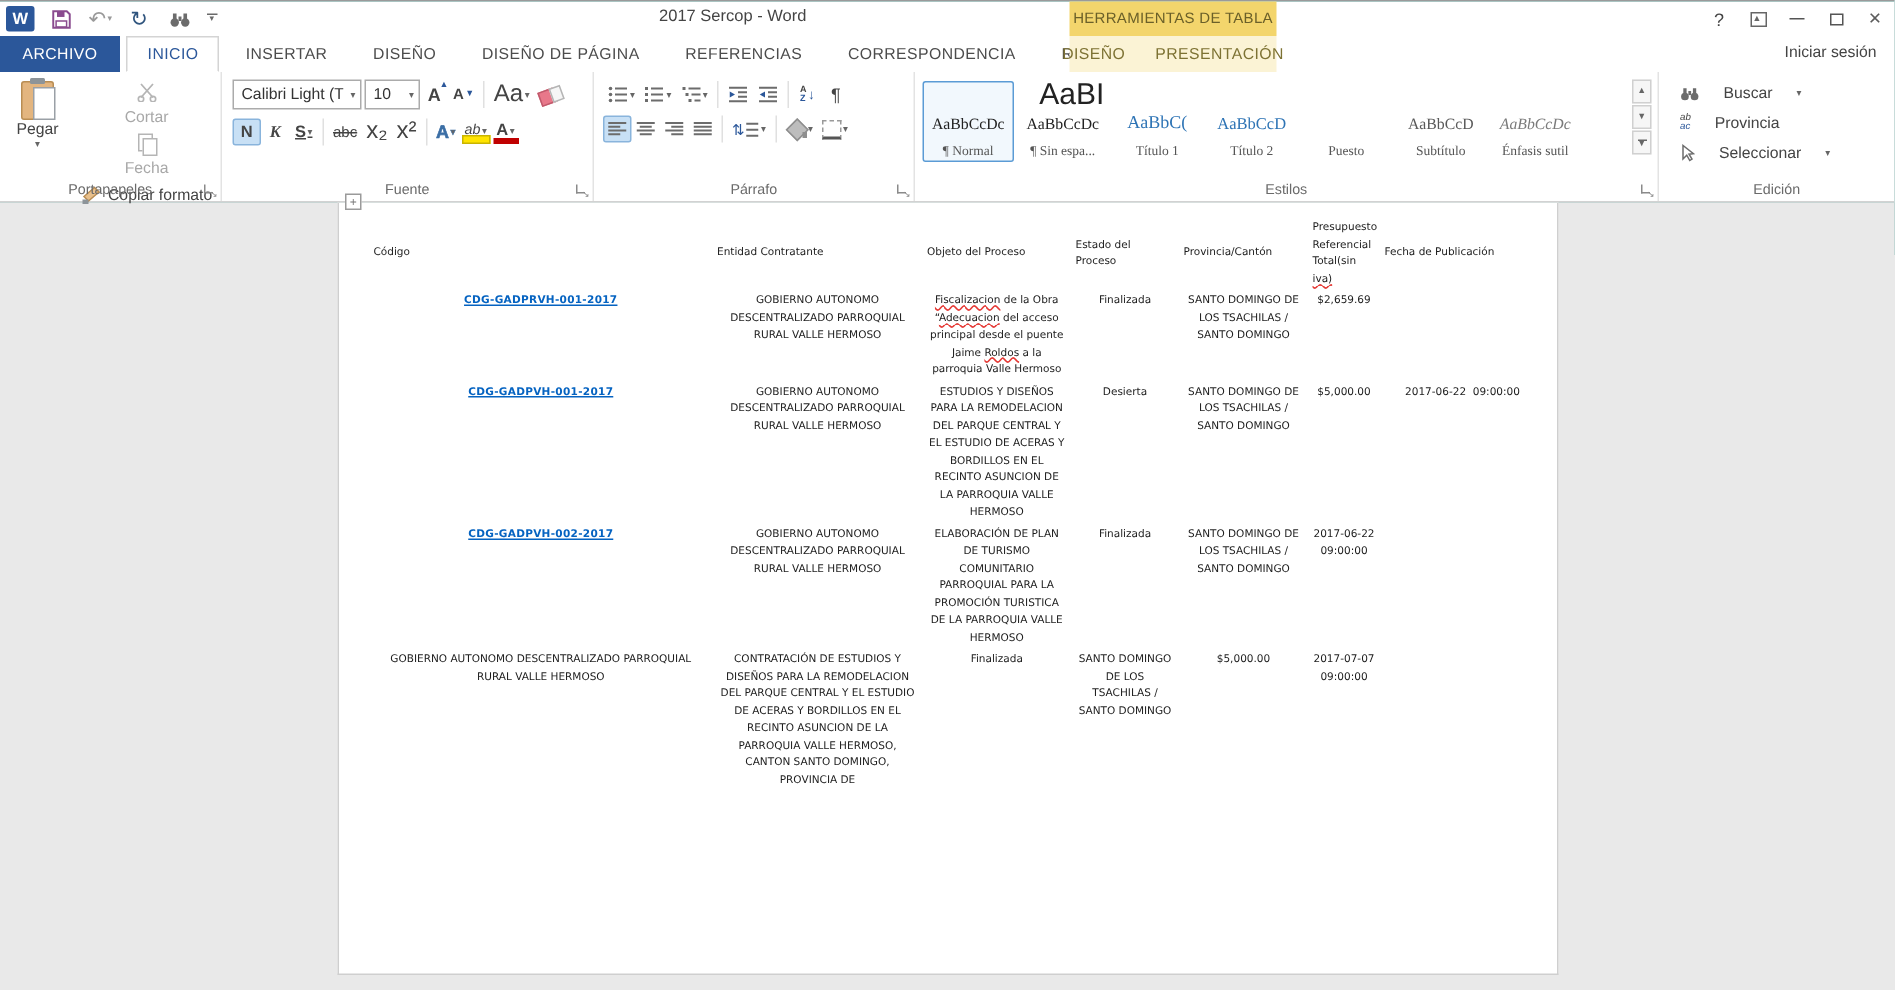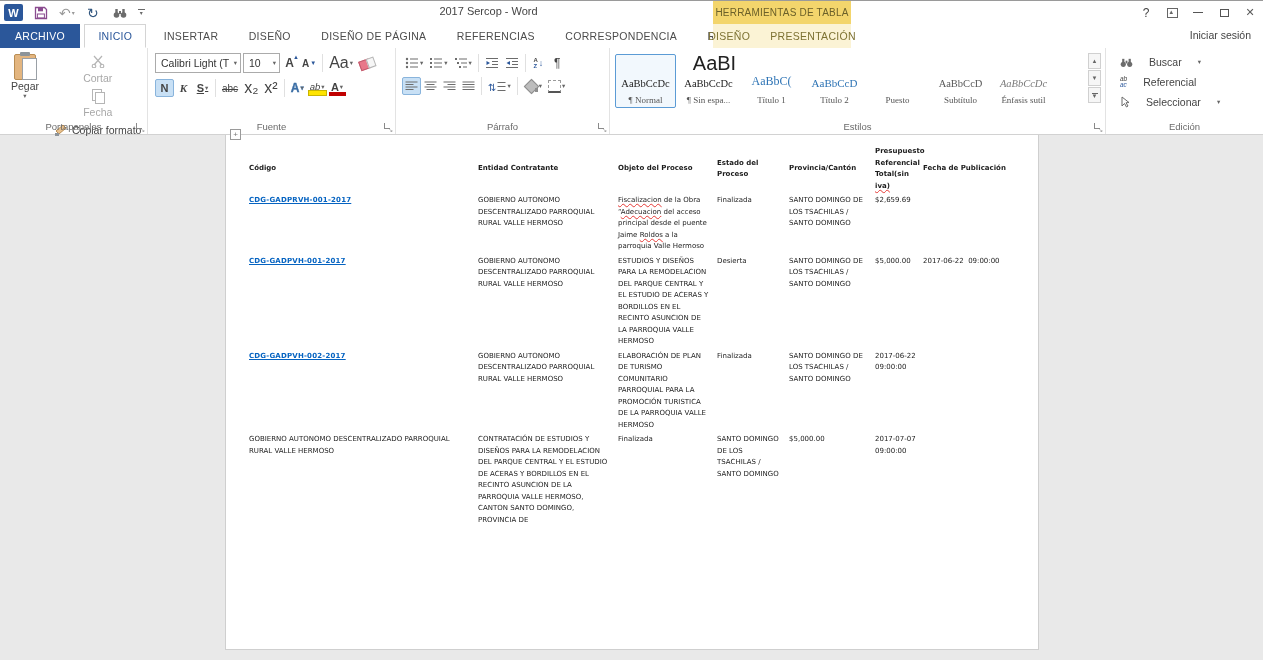--- a/index.html
+++ b/index.html
@@ -492,7 +492,7 @@
             <span>ab</span>
             <span class="b">ac</span>
           </span>
-        <span>Referencial</span>
+        <span>Provincia</span>
       </div>
       <div class="e-row">
         <svg class="cursor-ic" viewBox="0 0 10 12">

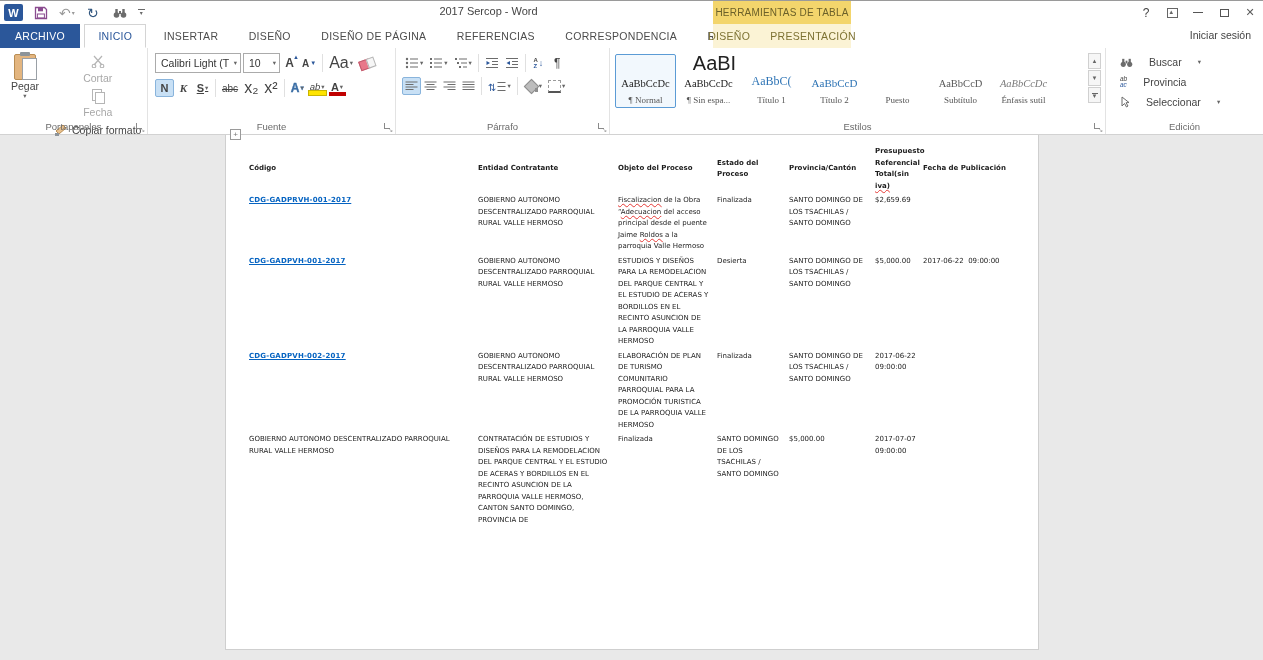--- a/index.html
+++ b/index.html
@@ -161,7 +161,7 @@
   .trow { display:grid; grid-template-columns:229px 140px 99px 72px 86px 48px 110px; }
   .trow > div { padding-right:6px; font-size:7px; line-height:11.5px; }
   .thead { min-height:52px; align-items:center; font-weight:bold; }
-  .thead > div { font-weight:bold; }
+  .thead > div { font-weight:normal; }
   .tbody { padding-bottom:0; }
   .tbody > div { padding-bottom:3px; }
   .code a, .code span.lnk { color:#0563C1; text-decoration:underline; font-weight:bold; letter-spacing:.2px; cursor:pointer; }

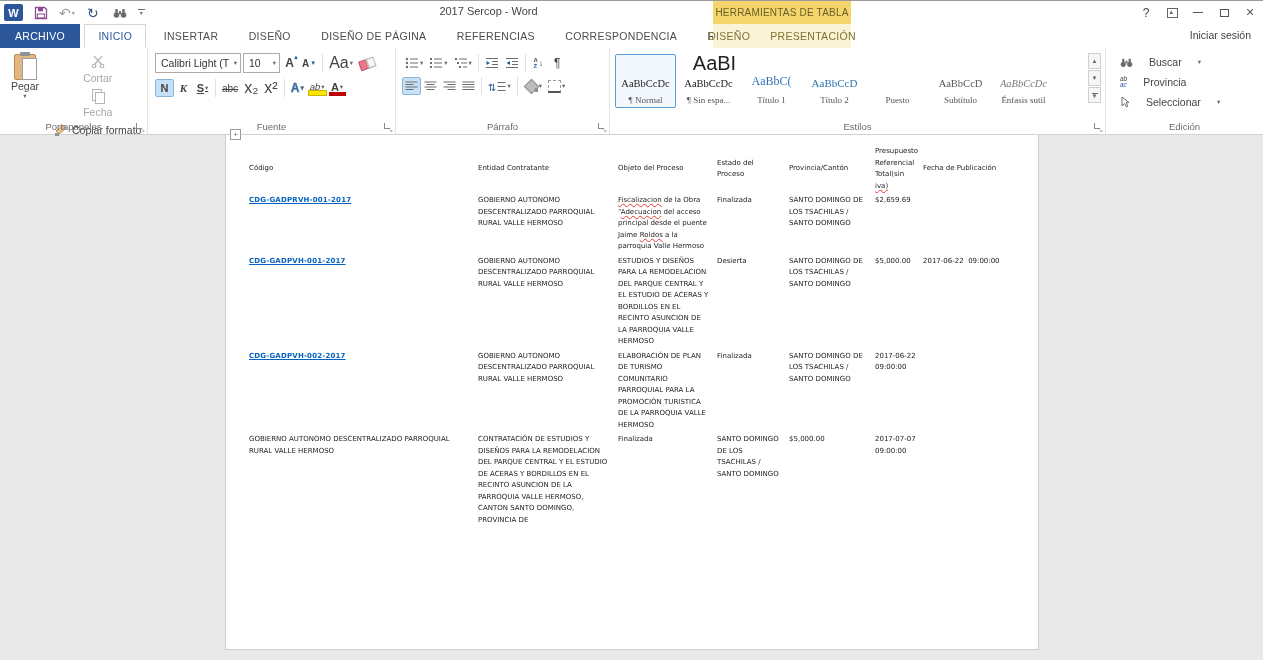--- a/index.html
+++ b/index.html
@@ -163,7 +163,7 @@
   .thead { min-height:52px; align-items:center; font-weight:bold; }
   .thead > div { font-weight:normal; }
   .tbody { padding-bottom:0; }
-  .tbody > div { padding-bottom:3px; }
+  .tbody > div { padding-bottom:3px;text-align:center; }
   .code a, .code span.lnk { color:#0563C1; text-decoration:underline; font-weight:bold; letter-spacing:.2px; cursor:pointer; }
   .sq { text-decoration-line:underline; text-decoration-style:wavy; text-decoration-color:#e53935;
     text-decoration-thickness:1px; text-underline-offset:1px; }

